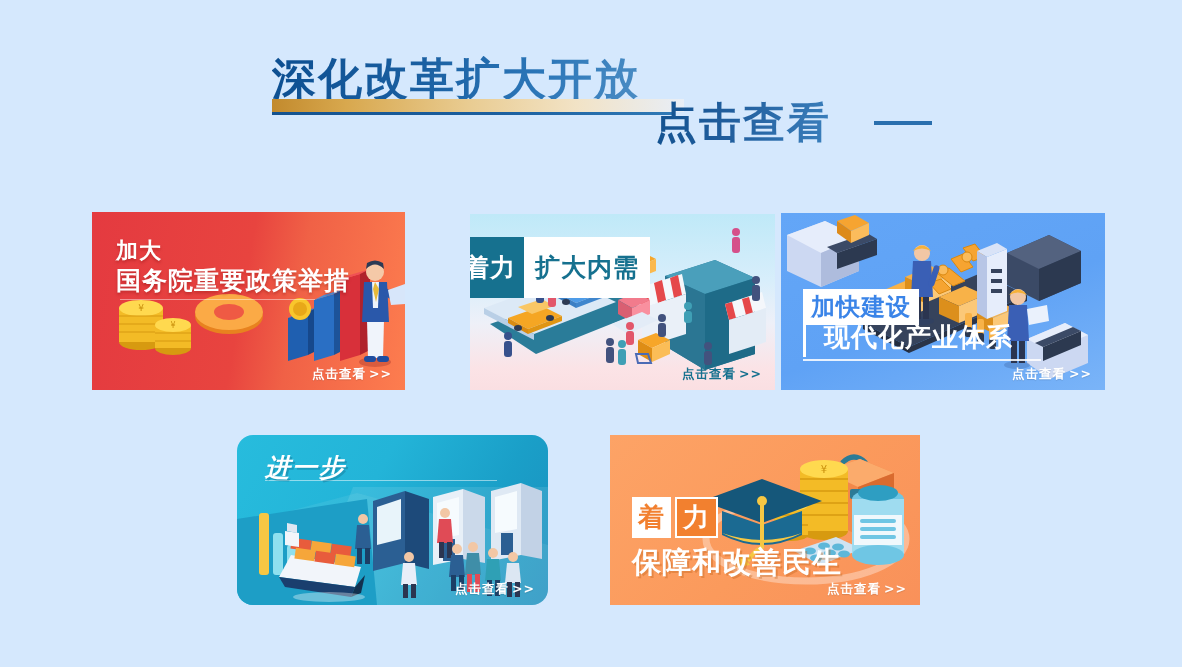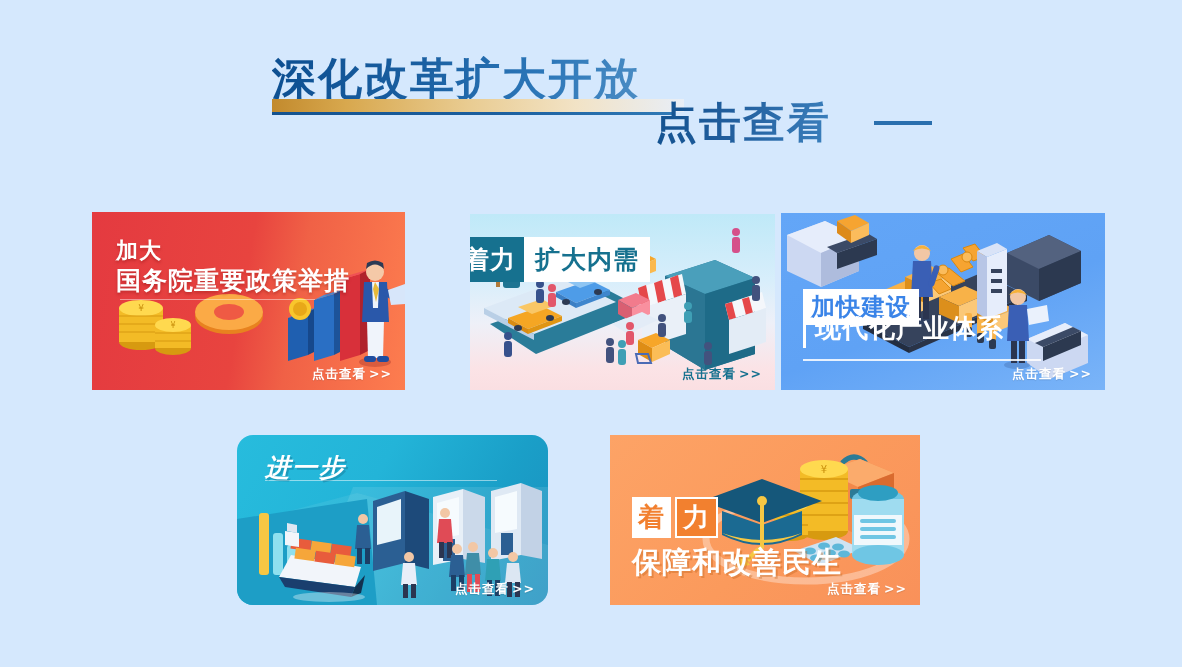--- a/index.html
+++ b/index.html
@@ -82,7 +82,7 @@
   .banner-a { background:#16718f; color:#ffffff; display:flex; align-items:center;
               padding:4px 8px; font-size:25px; font-weight:bold; letter-spacing:1px; }
   .banner-b { background:#ffffff; color:#16718f; display:flex; align-items:center;
-              padding:4px 9px; font-size:25px; font-weight:bold; letter-spacing:1px;
+              padding:12px 9px; font-size:25px; font-weight:bold; letter-spacing:1px;
               border:2px solid #ffffff; }
   #card-demand .banner-wrap { left:-14px; top:23px; }
   #card-demand .cta { color:#16718f; text-shadow:none; }

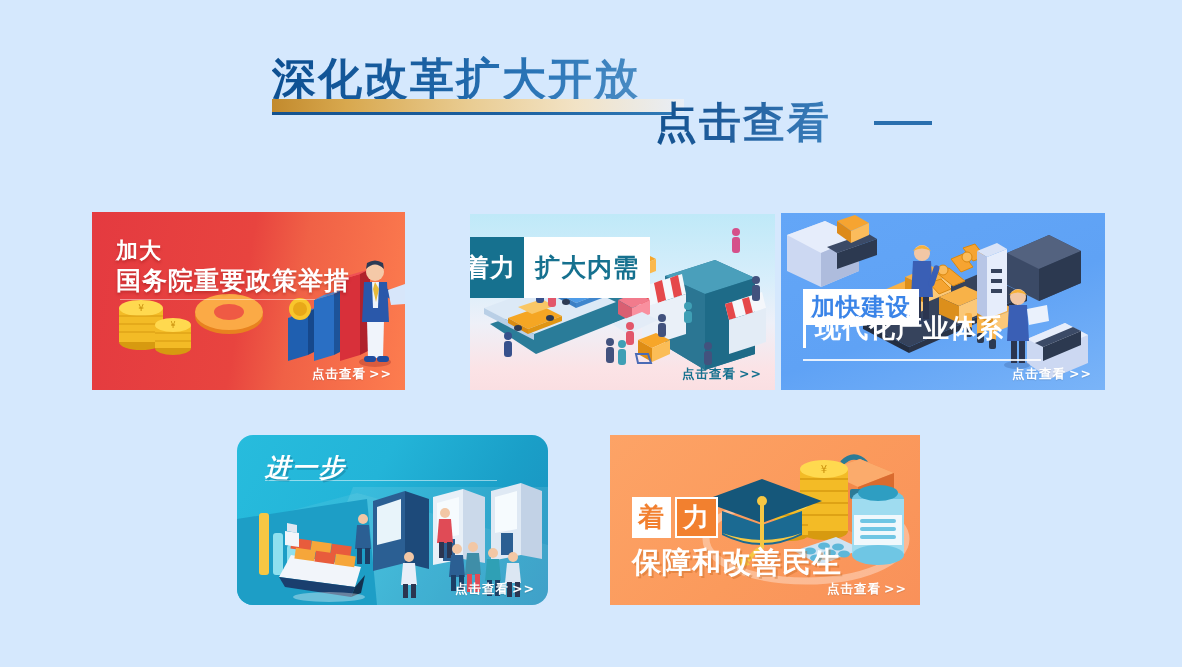--- a/index.html
+++ b/index.html
@@ -94,8 +94,8 @@
   }
   #card-industry .box1 { left:22px; top:76px; background:#fff; color:#3a84e8;
      font-size:24px; padding:2px 8px; letter-spacing:1px; }
-  #card-industry .box2 { left:22px; top:96px; color:#fff; font-size:26px;
-     padding:2px 9px; letter-spacing:1px; border-left:3px solid #fff; }
+  #card-industry .box2 { left:22px; top:105px; color:#fff; font-size:26px;
+     padding:2px 18px; letter-spacing:1px; border-left:3px solid #fff; }
   #card-industry .ul2 { position:absolute; left:22px; top:146px; width:238px; height:2px;
      background:rgba(255,255,255,.85); z-index:30; }
 

